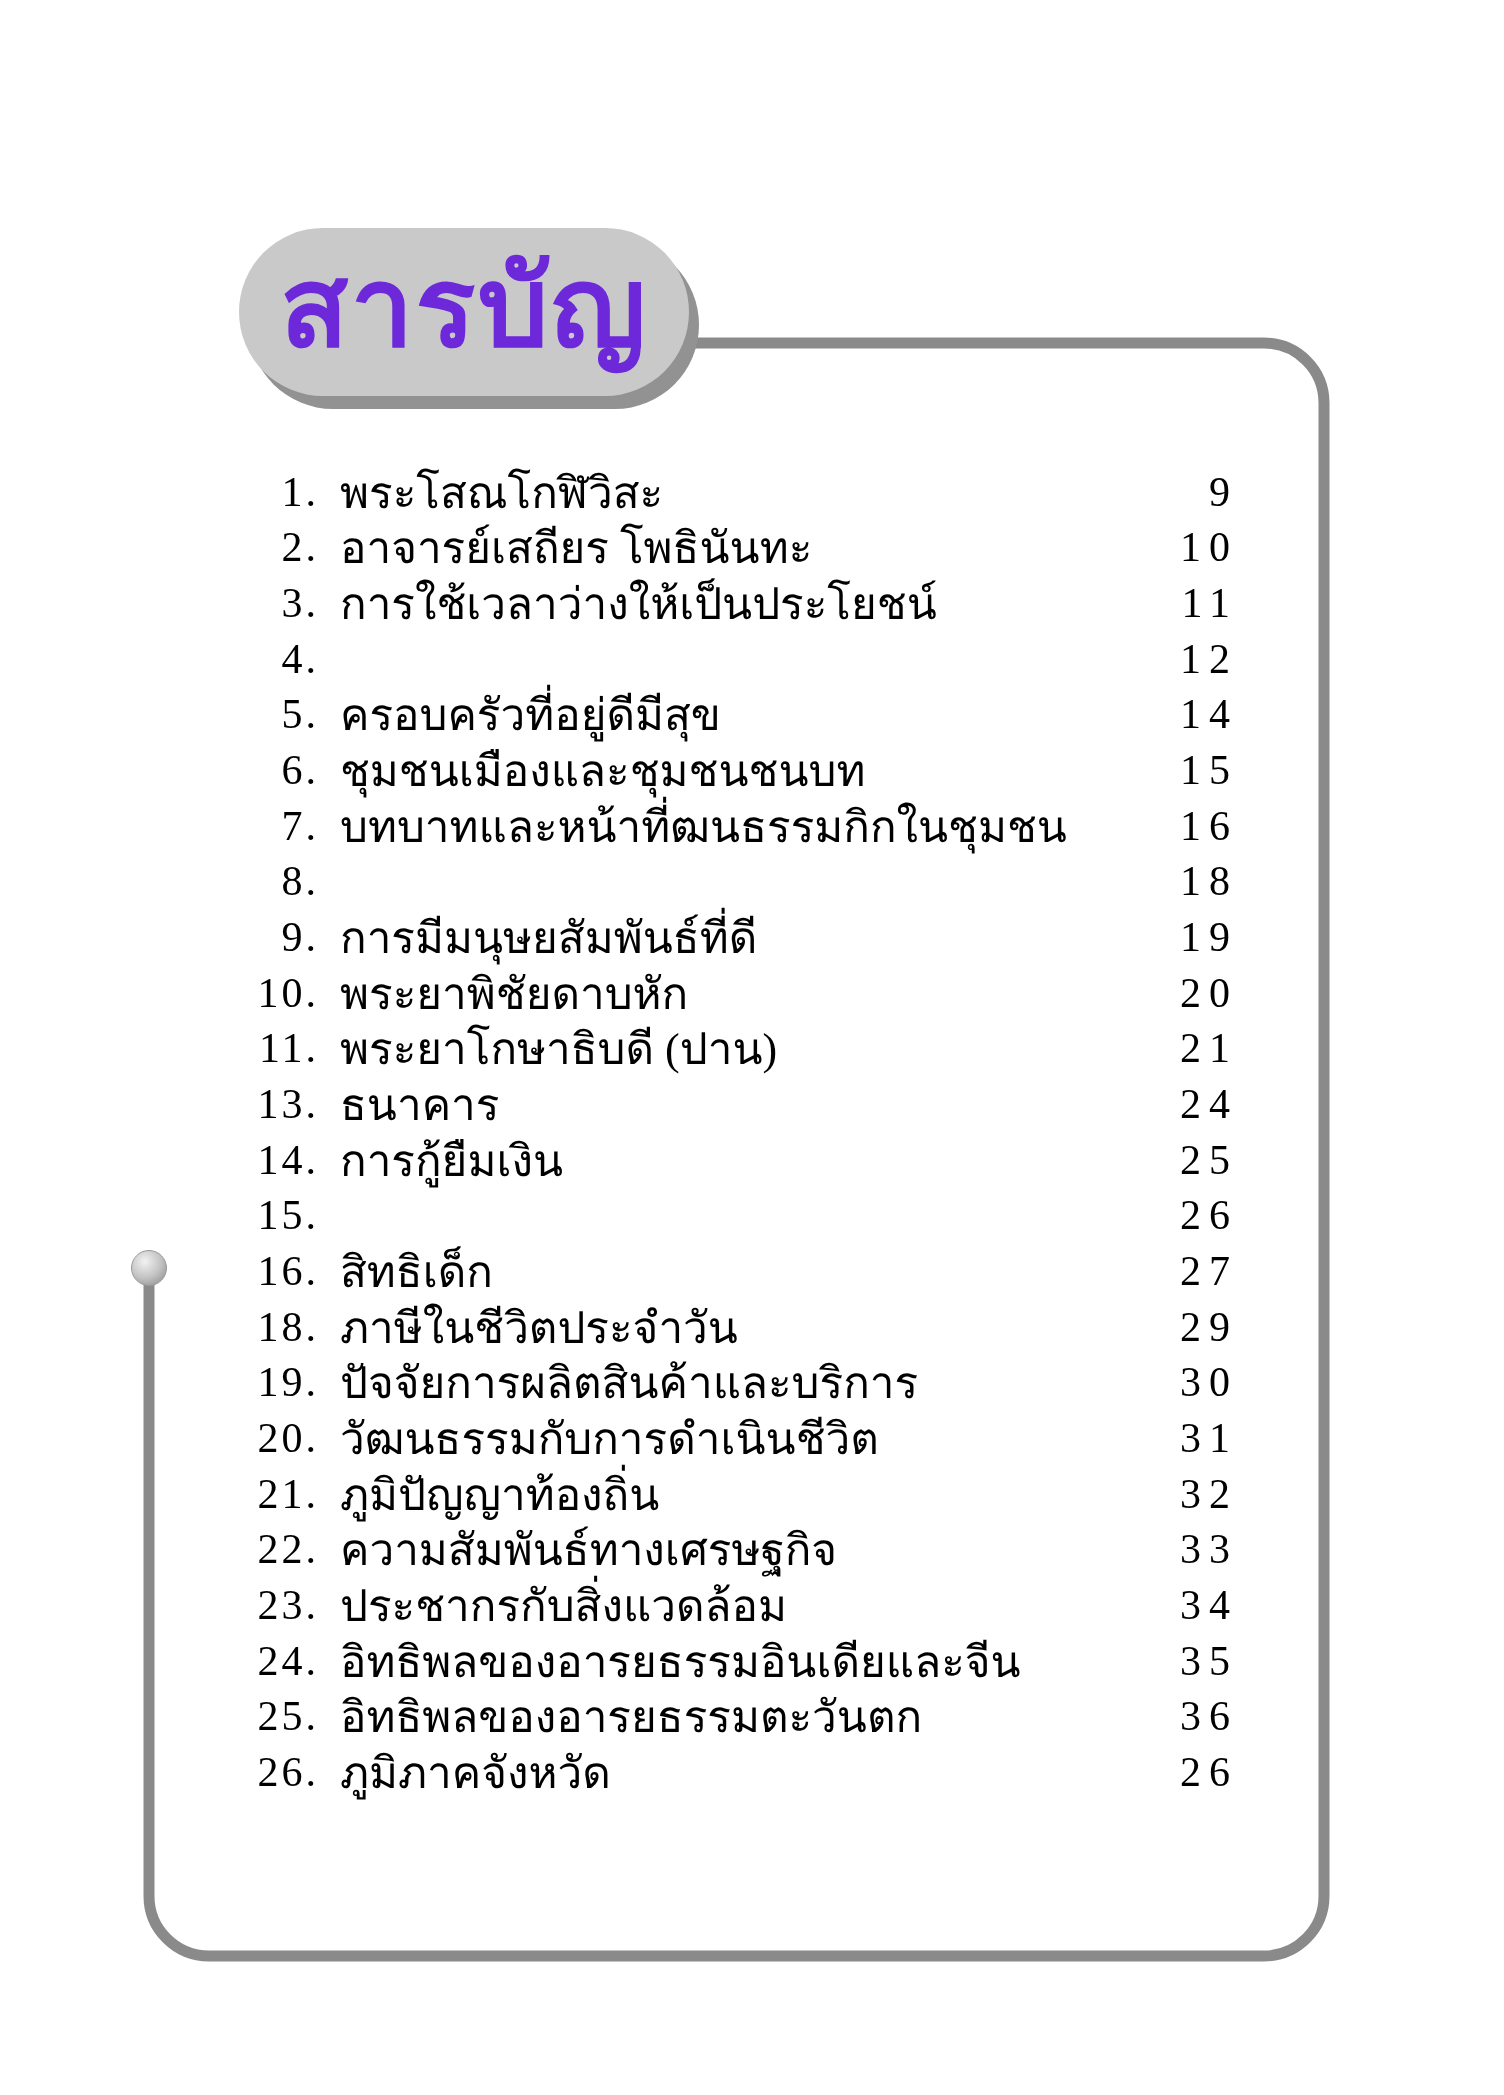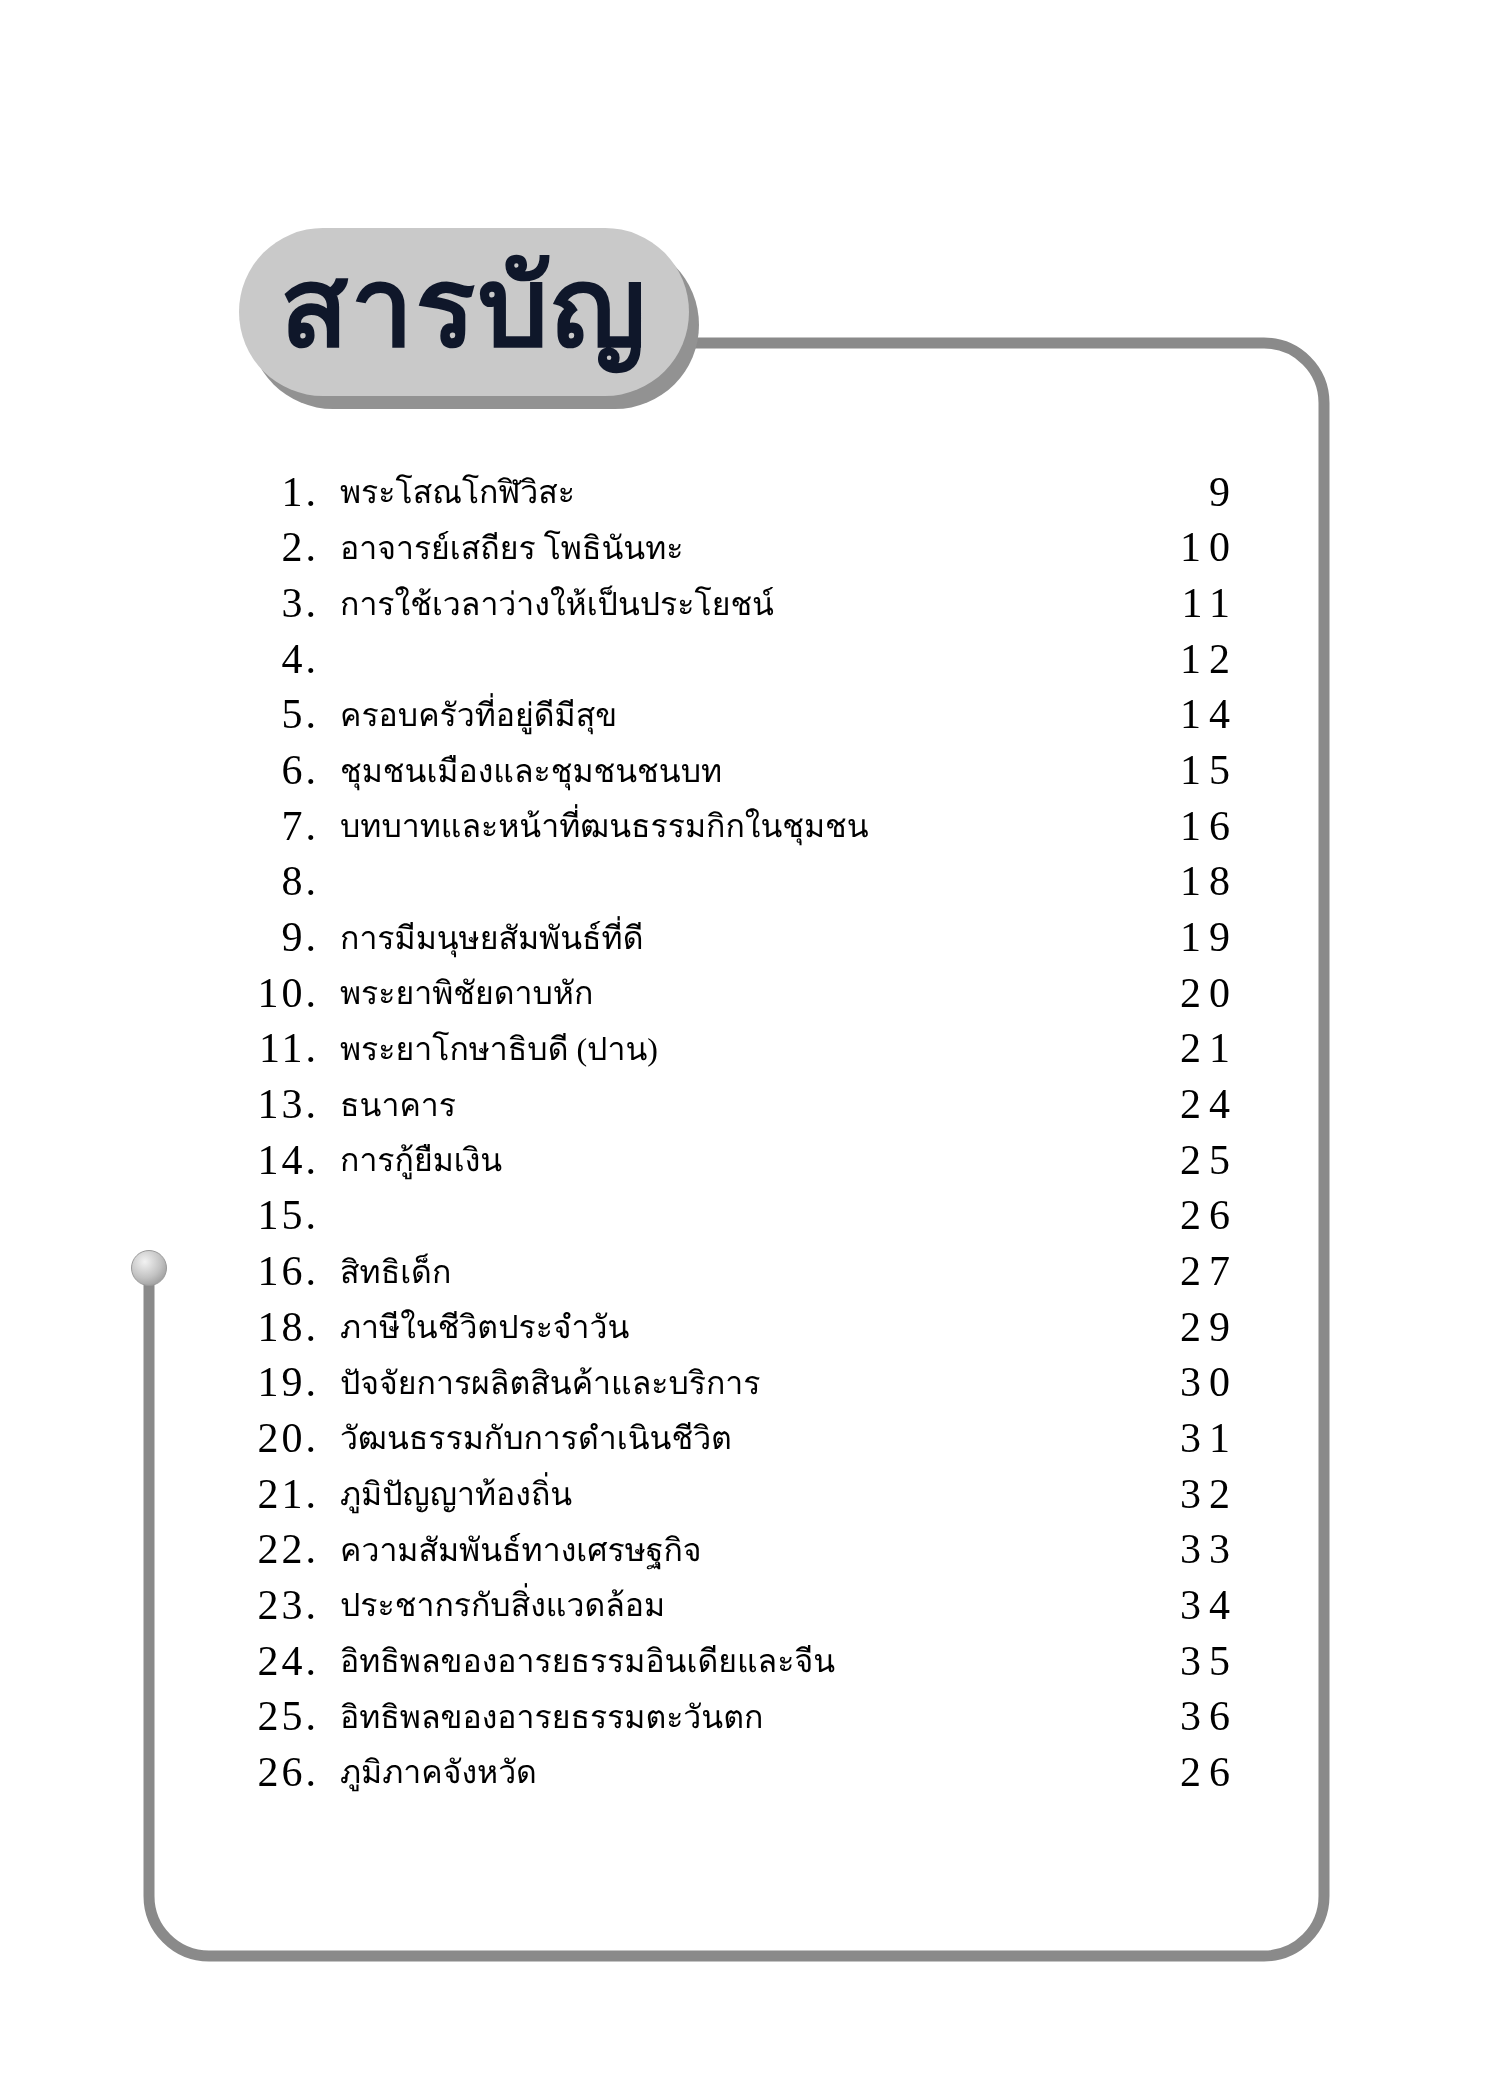--- a/index.html
+++ b/index.html
@@ -38,7 +38,7 @@
     font-size: 112px;
     line-height: 1;
     letter-spacing: 2px;
-    color: #0f172a;
+    color: #6d28d9;
     transform: translateY(-4px);
   }
   

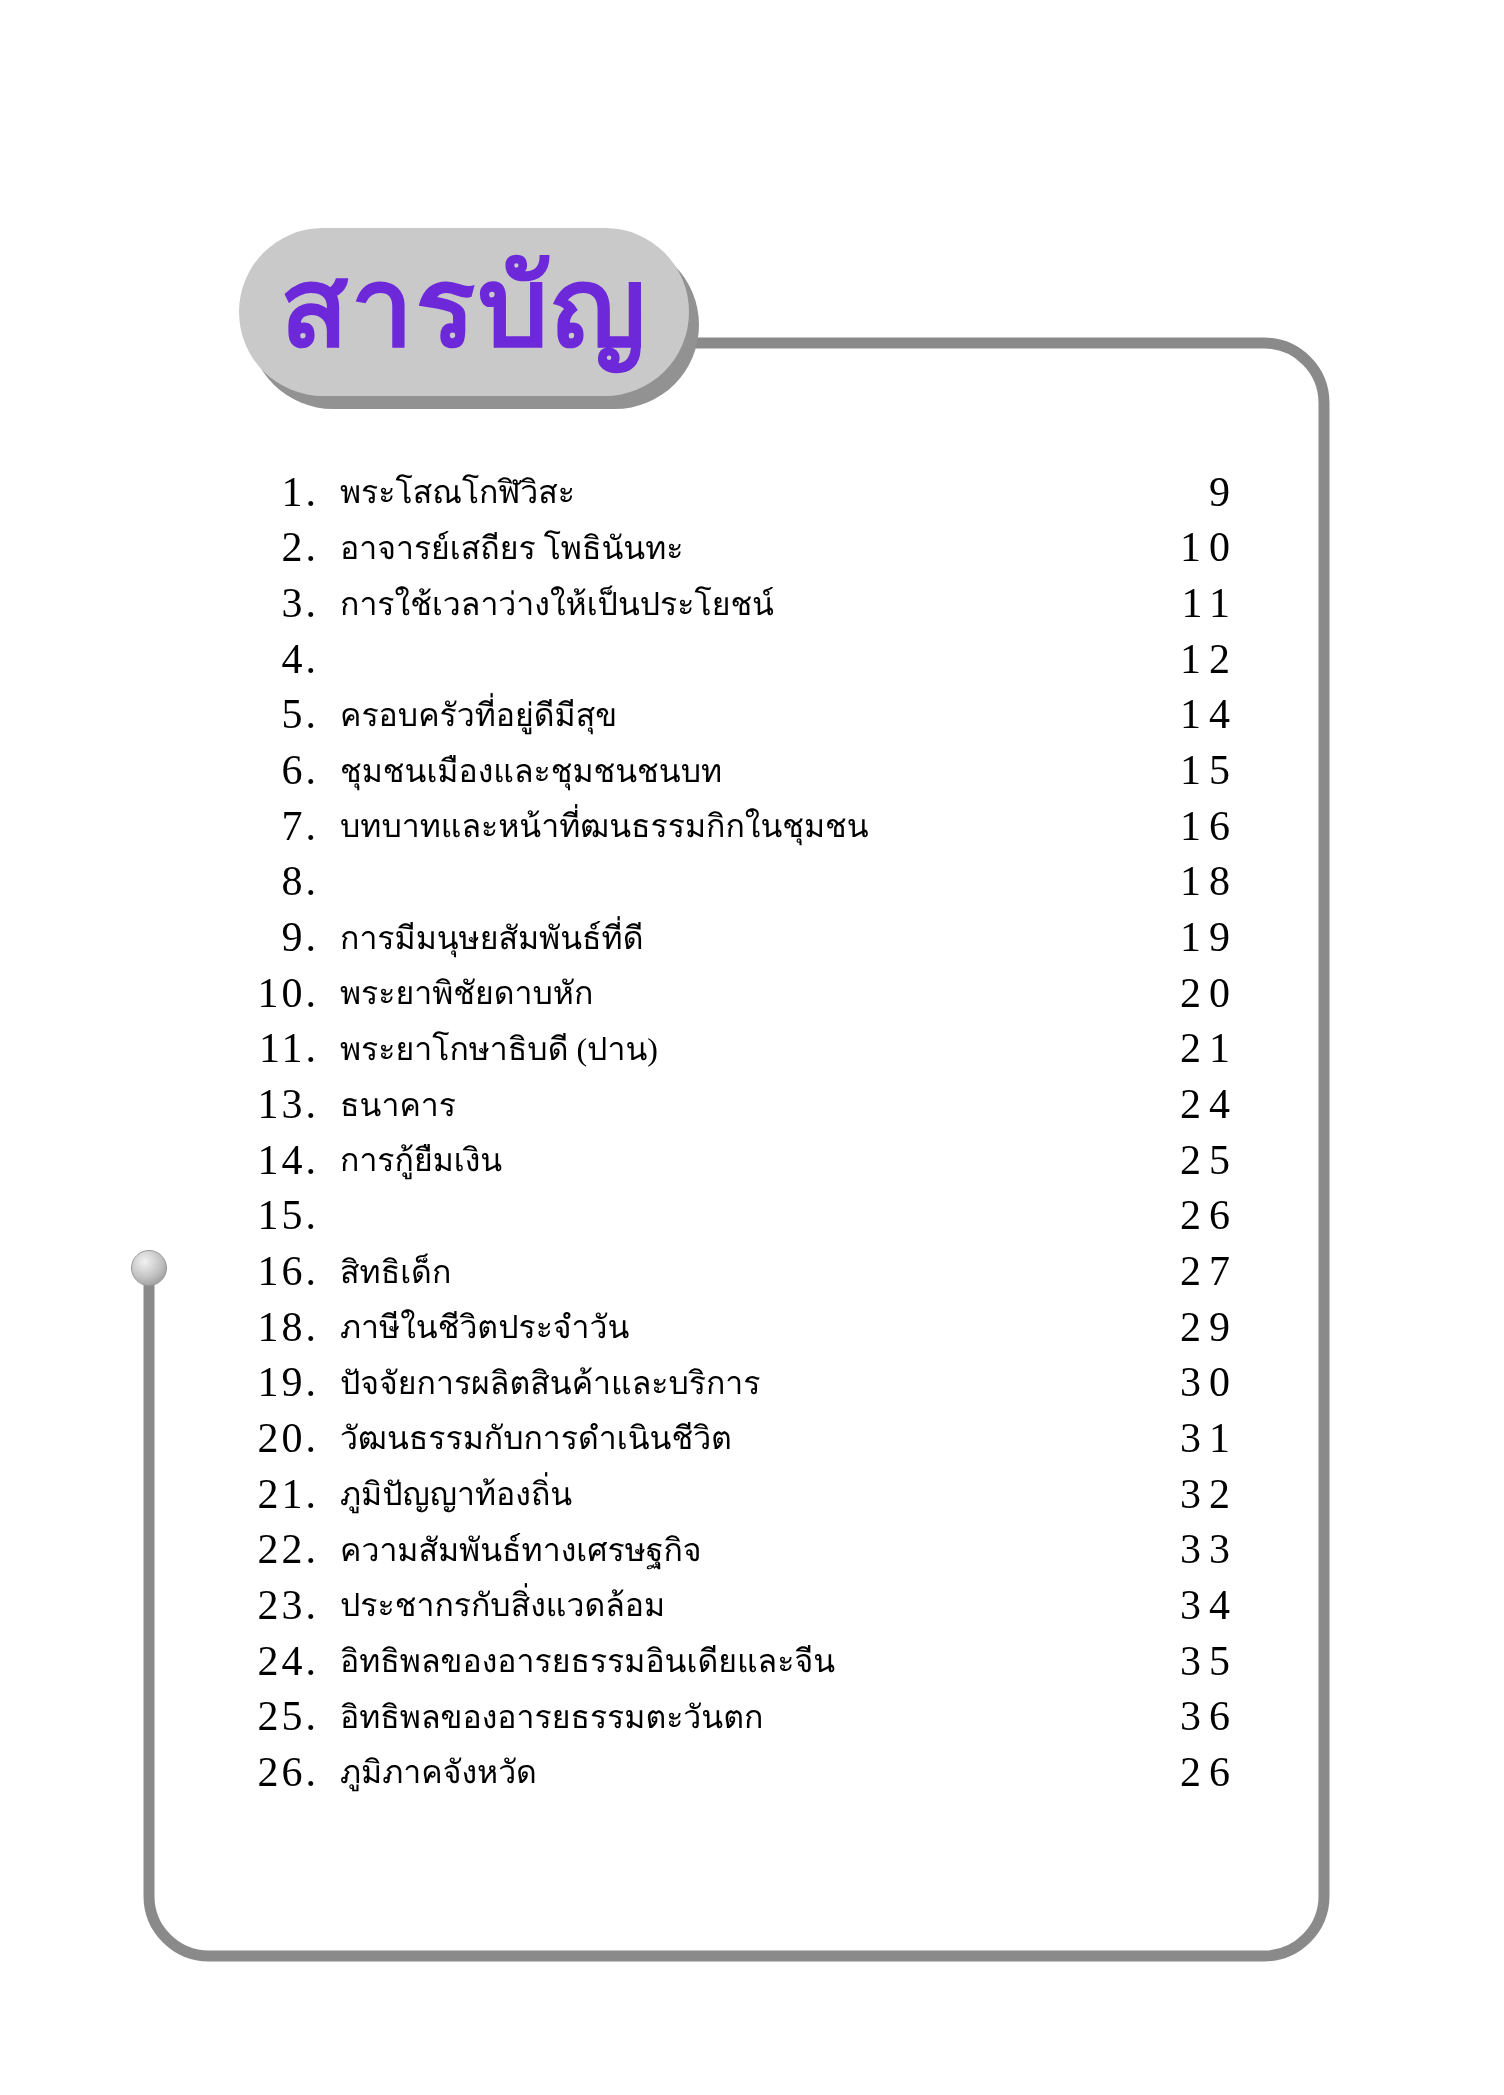--- a/index.html
+++ b/index.html
@@ -62,7 +62,7 @@
   }
   .toc-row .ttl {
     margin-left: 24px;
-    font-size: 32px;
+    font-size: 44px;
     white-space: nowrap;
     overflow: hidden;
   }

